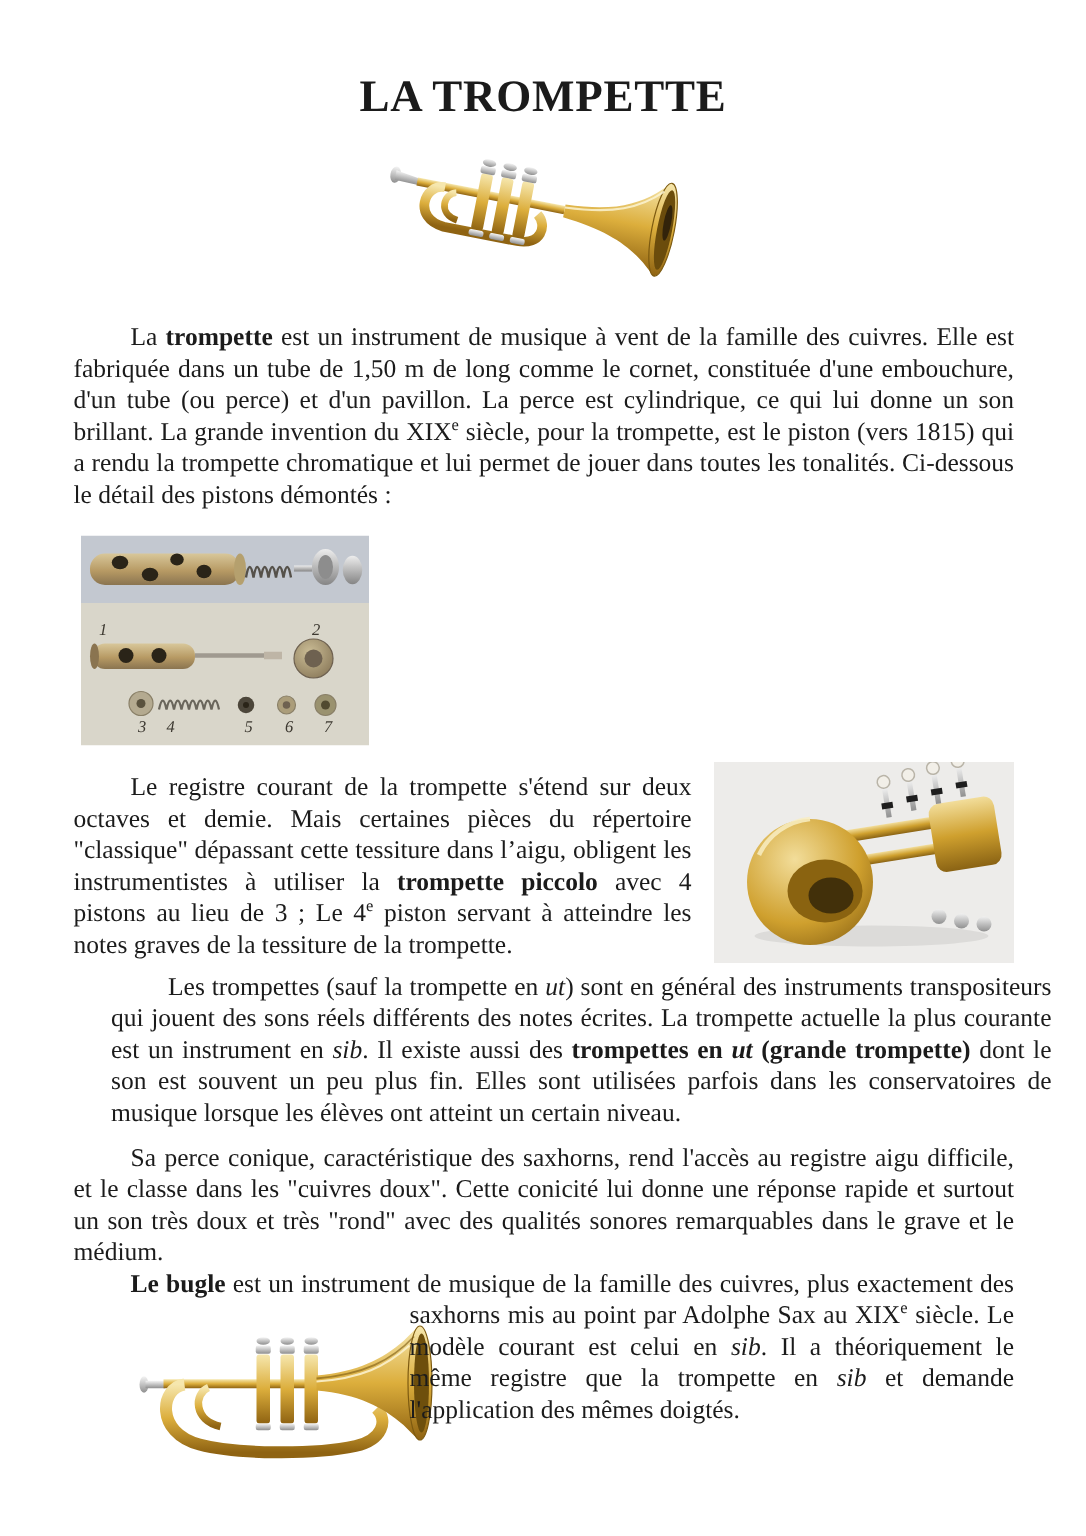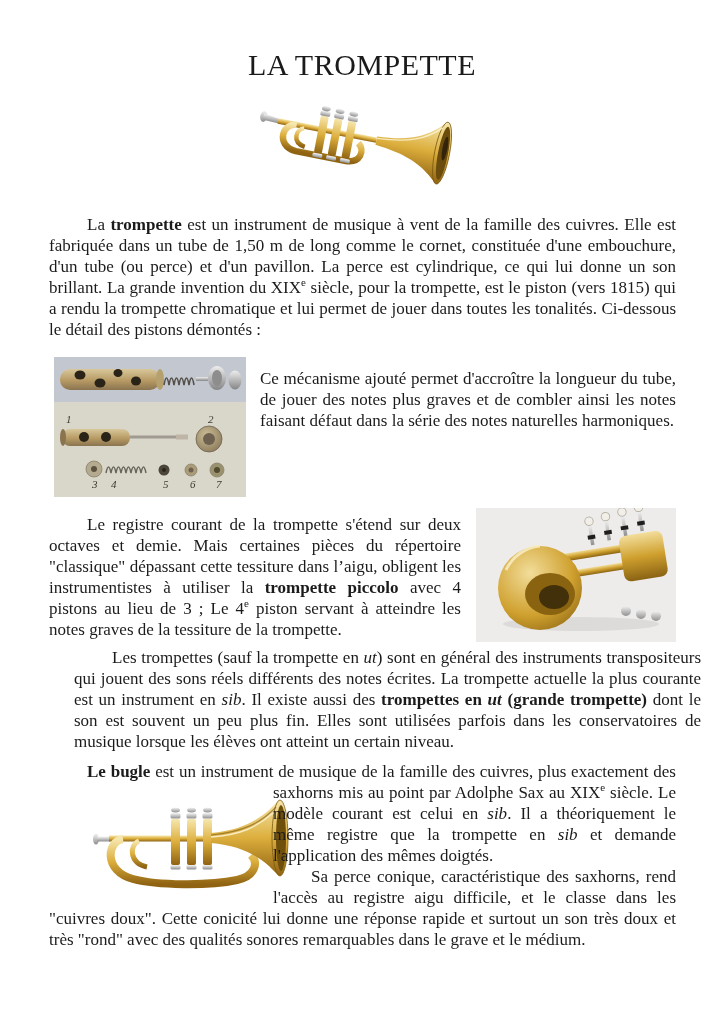--- a/index.html
+++ b/index.html
@@ -13,7 +13,7 @@
 
   .title {
     position:absolute; top:48px; left:0; width:100%;
-    text-align:center; font-size:30px; font-weight:normal; letter-spacing:0.5px;
+    text-align:center; font-size:30px; font-weight:bold; letter-spacing:0.5px;
   }
 
   .hero { position:absolute; top:100px; left:249px; width:228px; height:102px; }

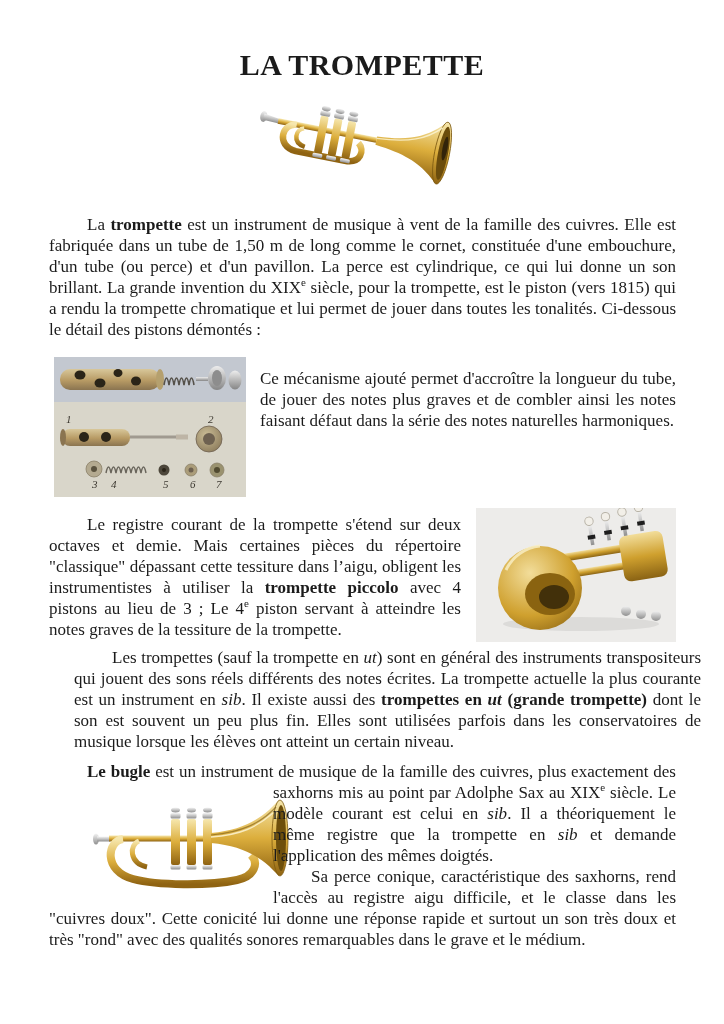--- a/index.html
+++ b/index.html
@@ -155,7 +155,6 @@
         <text x="162" y="131" class="num">7</text>
       </svg>
     </div>
-    <p class="para mech-text"><span>Ce mécanisme ajouté permet d'accroître la longueur du tube, de jouer des notes plus graves et de combler ainsi les notes faisant défaut dans la série des notes naturelles harmoniques.</span></p>
   </div>
 
   <div class="register-row">

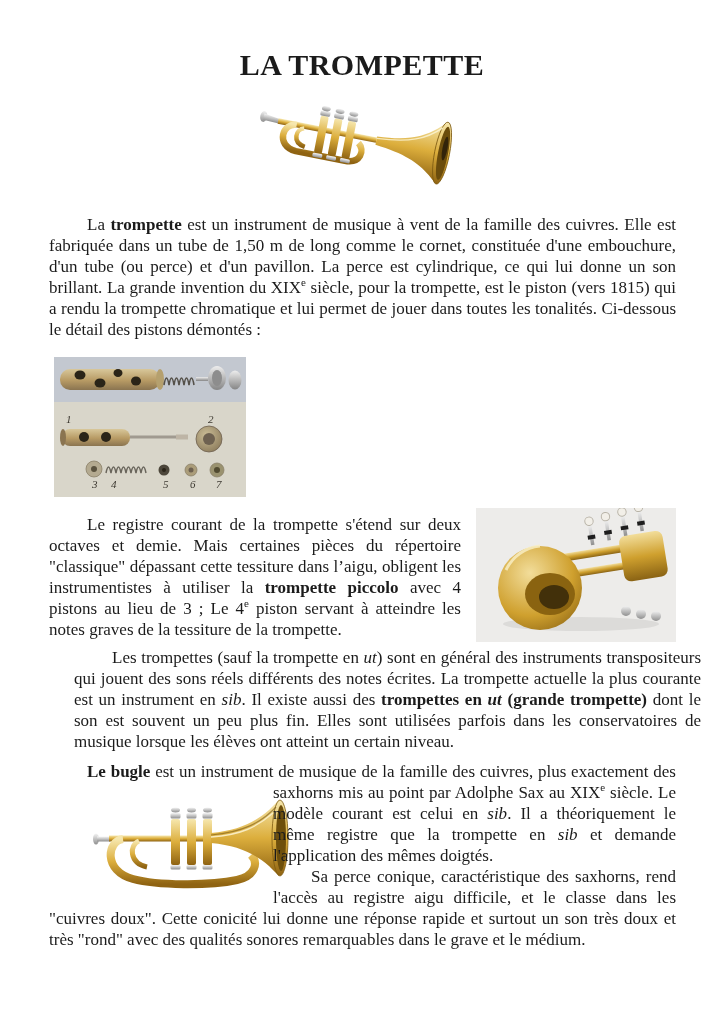--- a/index.html
+++ b/index.html
@@ -210,6 +210,7 @@
   <p class="para indent p3"><span>Les trompettes (sauf la trompette en </span><span style="font-style: italic;">ut</span><span>) sont en général des instruments transpositeurs qui jouent des sons réels différents des notes écrites. La trompette actuelle la plus courante est un instrument en </span><span style="font-style: italic;">sib</span><span>. Il existe aussi des </span><span style="font-weight: bold;">trompettes en </span><span style="font-weight: bold; font-style: italic;">ut</span><span style="font-weight: bold;"> (grande trompette)</span><span> dont le son est souvent un peu plus fin. Elles sont utilisées parfois dans les conservatoires de musique lorsque les élèves ont atteint un certain niveau.</span></p>
 
   <div class="bugle-block">
+    <p class="para indent"><span>Sa perce conique, caractéristique des saxhorns, rend l'accès au registre aigu difficile, et le classe dans les "cuivres doux". Cette conicité lui donne une réponse rapide et surtout un son très doux et très "rond" avec des qualités sonores remarquables dans le grave et le médium.</span></p>
     <p class="para indent">
       <span><span style="font-weight: bold;">Le bugle</span><span> est un instrument de musique de la famille des cuivres, plus exactement </span></span><span class="bugle-float"><svg viewBox="0 0 208 112" width="208" height="112">
         <defs>
@@ -247,7 +248,6 @@
         <path d="M120 50 C150 48 166 40 182 26" stroke="#fbf1cc" stroke-width="1.4" fill="none" opacity="0.9"></path>
       </svg></span><span><span>des saxhorns mis au point par Adolphe Sax au XIX</span><sup>e</sup><span> siècle. Le modèle courant est celui en </span><span style="font-style: italic;">sib</span><span>. Il a théoriquement le même registre que la trompette en </span><span style="font-style: italic;">sib</span><span> et demande l'application des mêmes doigtés.</span></span>
     </p>
-    <p class="para indent"><span>Sa perce conique, caractéristique des saxhorns, rend l'accès au registre aigu difficile, et le classe dans les "cuivres doux". Cette conicité lui donne une réponse rapide et surtout un son très doux et très "rond" avec des qualités sonores remarquables dans le grave et le médium.</span></p>
   </div>
 
 

